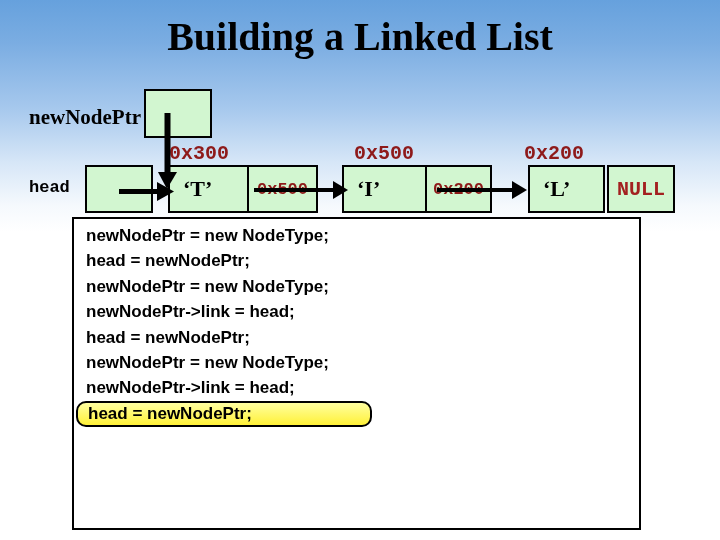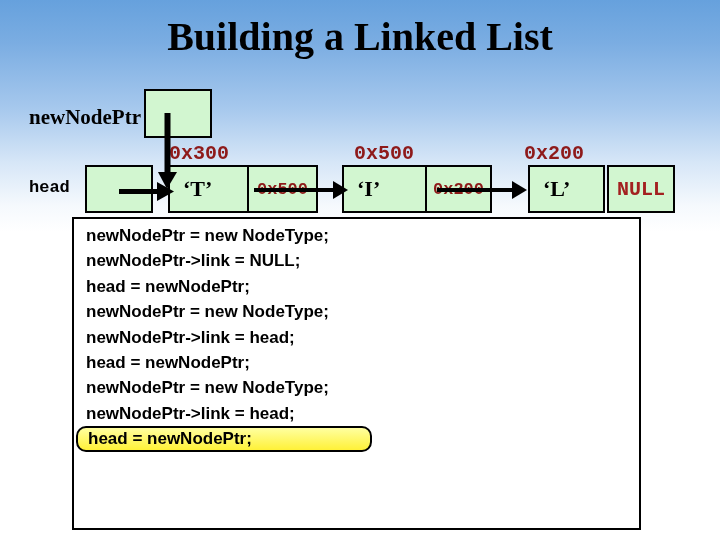--- a/index.html
+++ b/index.html
@@ -212,7 +212,6 @@
 
   <div class="code-block">
     <div class="code-line">newNodePtr = new NodeType;</div>
-    <div class="code-line">newNodePtr-&gt;link = NULL;</div>
     <div class="code-line">head = newNodePtr;</div>
     <div class="code-line">newNodePtr = new NodeType;</div>
     <div class="code-line">newNodePtr-&gt;link = head;</div>

